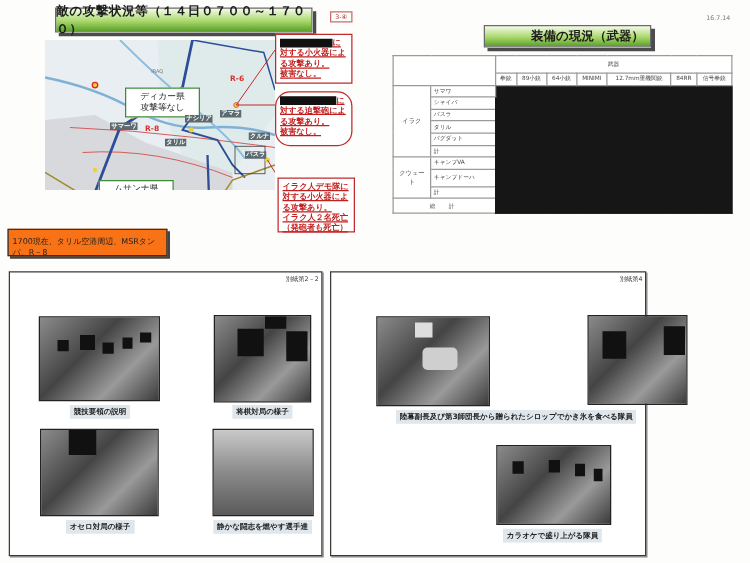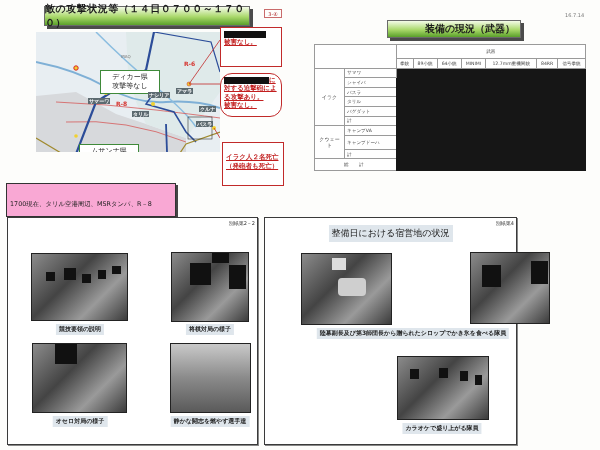--- a/index.html
+++ b/index.html
@@ -164,7 +164,7 @@
 </div>
 
 <div class="callout" style="left:220px; top:27px; width:62px; height:40px;">
-  <span class="redact" style="width:42px;"></span><br>
+  <span class="redact" style="width:42px;"></span><span>に対する小火器による攻撃あり。</span><br>
   <span>被害なし。</span>
 </div>
 <div class="callout" style="left:220px; top:73px; width:62px; height:44px;border-radius:12px;">

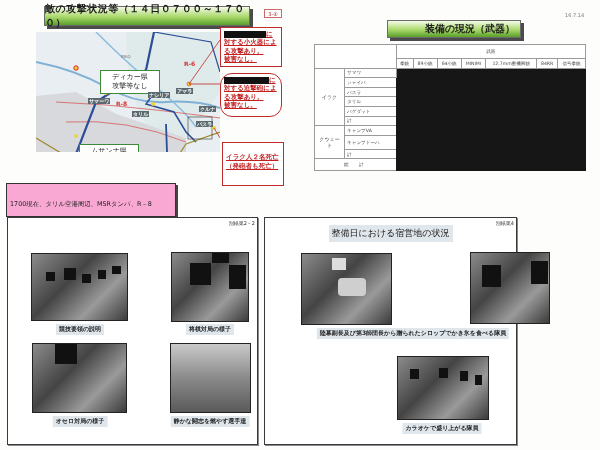--- a/index.html
+++ b/index.html
@@ -172,7 +172,7 @@
   <span>被害なし。</span>
 </div>
 <div class="callout" style="left:222px; top:142px; width:62px; height:44px;">
-  <br>
+  <span>イラク人デモ隊に対する小火器による攻撃あり。</span><br>
   <span>イラク人２名死亡（発砲者も死亡）</span>
 </div>
 

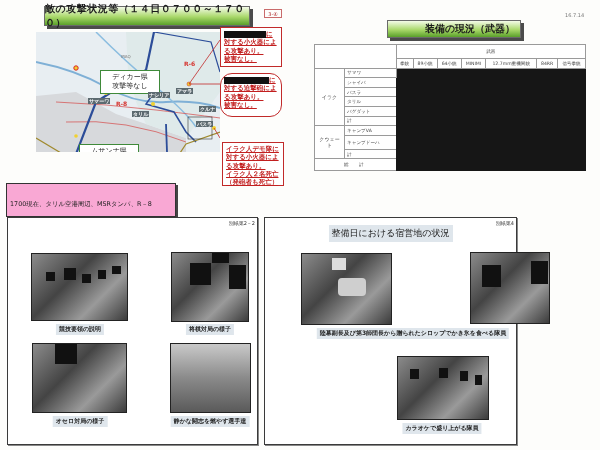--- a/index.html
+++ b/index.html
@@ -48,9 +48,9 @@
   }
   .redact { display: inline-block; background: #111; height: 7px; vertical-align: middle; }
   .note-box {
-    position: absolute; left: 6px; top: 183px; width: 170px; height: 22px;
-    border: 1px solid #333; box-shadow: 2px 2px 0 #444; background: #f9a8d4;
-    font-size: 6.4px; line-height: 9px; padding: 16px 3px; color: #222;
+    position: absolute; left: 6px; top: 183px; width: 128px; height: 22px;
+    border: 1px solid #333; box-shadow: 2px 2px 0 #444; background: #f97316;
+    font-size: 6.4px; line-height: 9px; padding: 5px 3px; color: #222;
   }
 
   

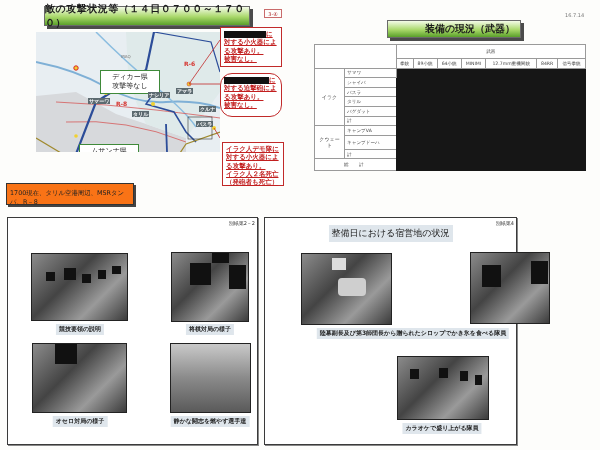--- a/index.html
+++ b/index.html
@@ -264,7 +264,6 @@
 
 <div class="panel right">
   <div class="panel-ref">別紙第4</div>
-  <div class="panel-title">整備日における宿営地の状況</div>
 
   <div class="photo" style="left:36px; top:35px; width:91px; height:72px;">
     <div style="position:absolute; left:30px; top:4px; width:14px; height:12px; background:#ddd;"></div>

